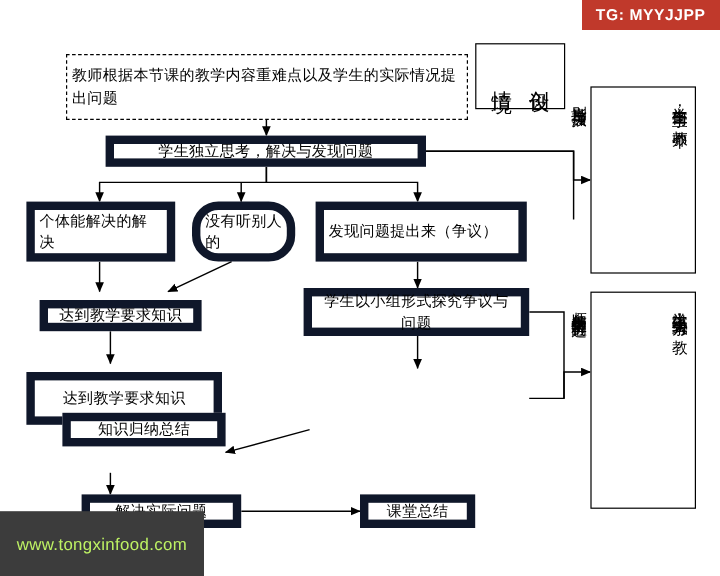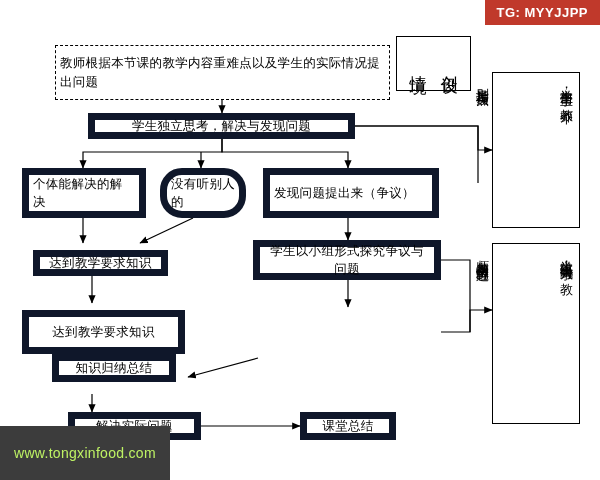--- a/index.html
+++ b/index.html
@@ -201,7 +201,7 @@
   </div>
 
 
-  <div class="box" style="left:52px; top:354px; width:124px; height:28px;">
+  <div class="box" style="left:52px; top:344px; width:136px; height:28px;">
     <span>知识归纳总结</span>
   </div>
 

